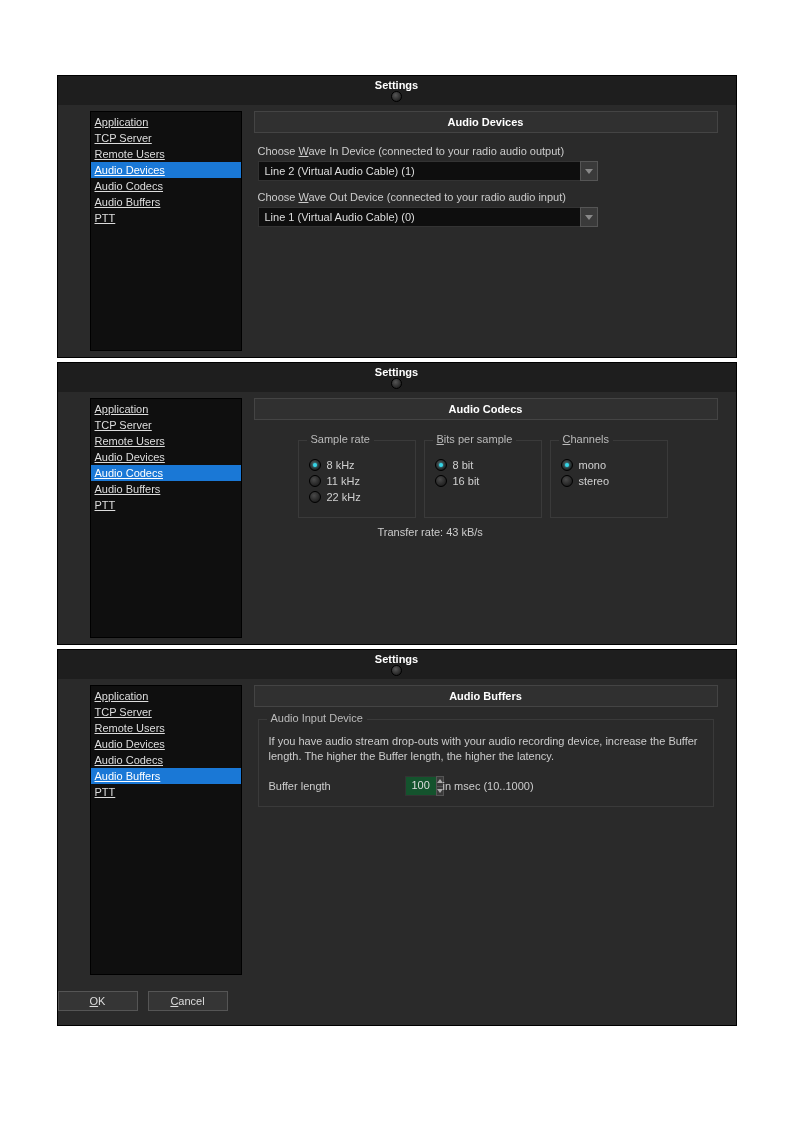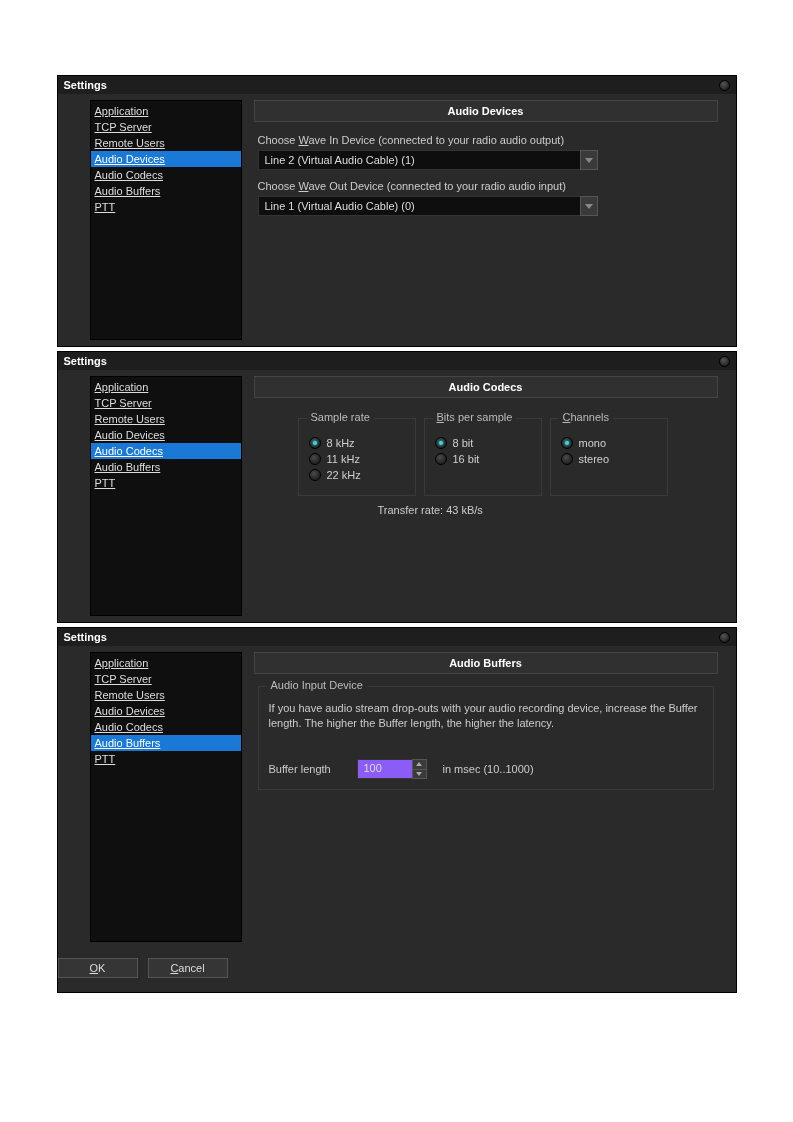--- a/index.html
+++ b/index.html
@@ -26,6 +26,7 @@
     justify-content: space-between;
     padding: 3px 6px;
     background: #1e1e1e;
+    flex-direction: column;
   }
   .panel-title {
     color: #fff;

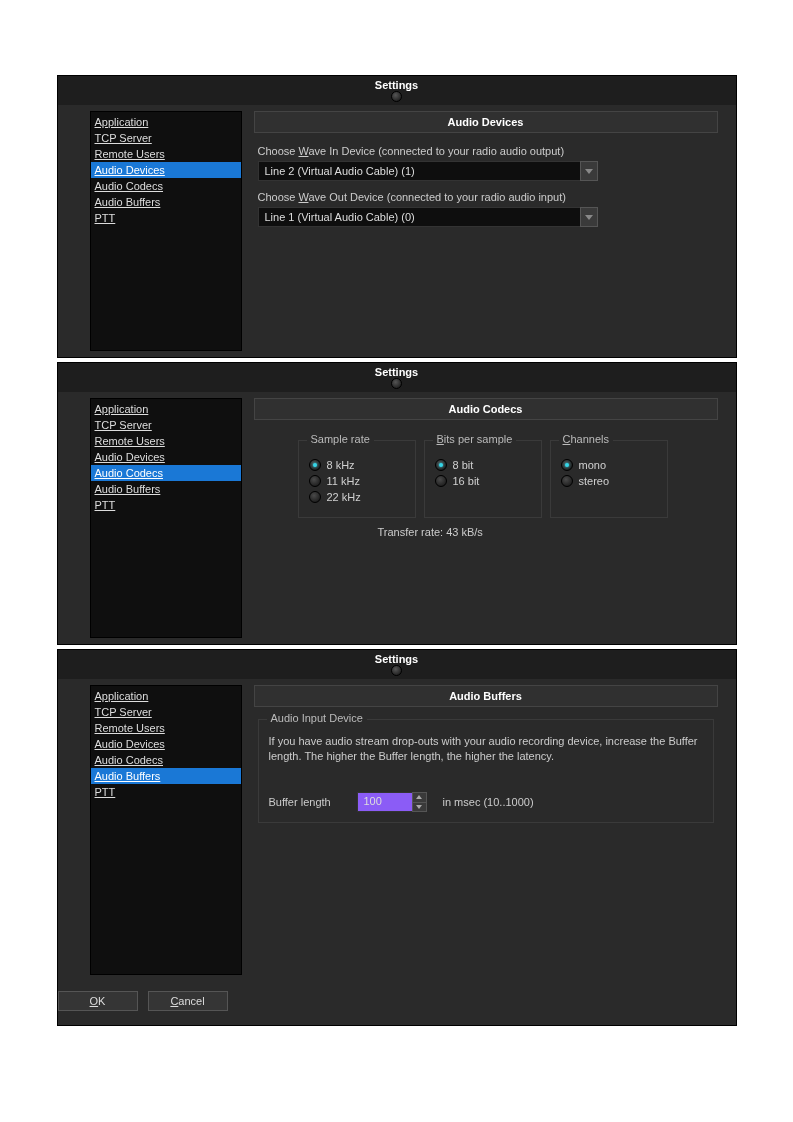--- a/index.html
+++ b/index.html
@@ -171,7 +171,7 @@
     margin-left: 120px;
   }
 
-  .help-text { color: #ccc; line-height: 15px; margin-bottom: 28px; }
+  .help-text { color: #ccc; line-height: 15px; margin-bottom: 12px; }
   .spinner-row { display: flex; align-items: center; gap: 8px; }
   .spinner-label { width: 80px; color: #ccc; }
   .spinner-wrap {

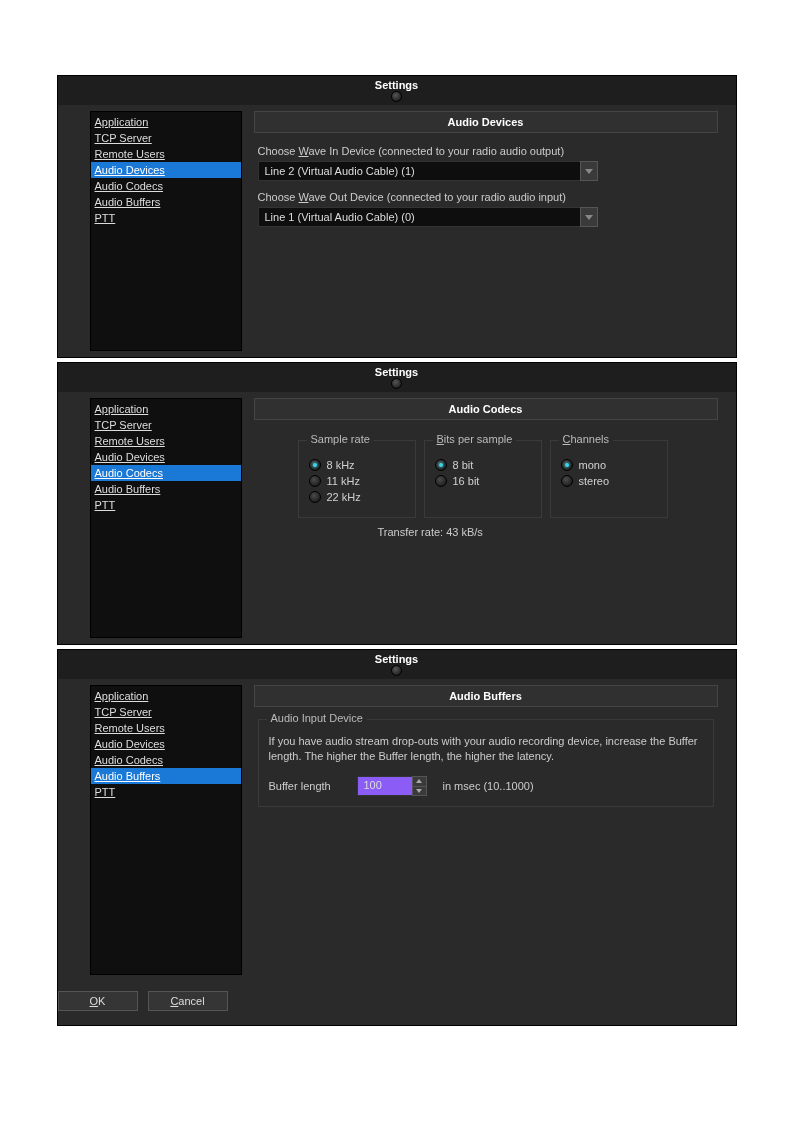--- a/index.html
+++ b/index.html
@@ -182,13 +182,14 @@
   }
   .spinner-input {
     flex: 1;
-    background: #8b5cf6;
+    background: #14532d;
     border: 1px solid #333;
     border-right: none;
     color: #ddd;
     padding: 2px 6px;
     font-size: 11px;
     text-align: left;
+    margin-left: 48px;
   }
   .spinner-btns {
     width: 15px;

